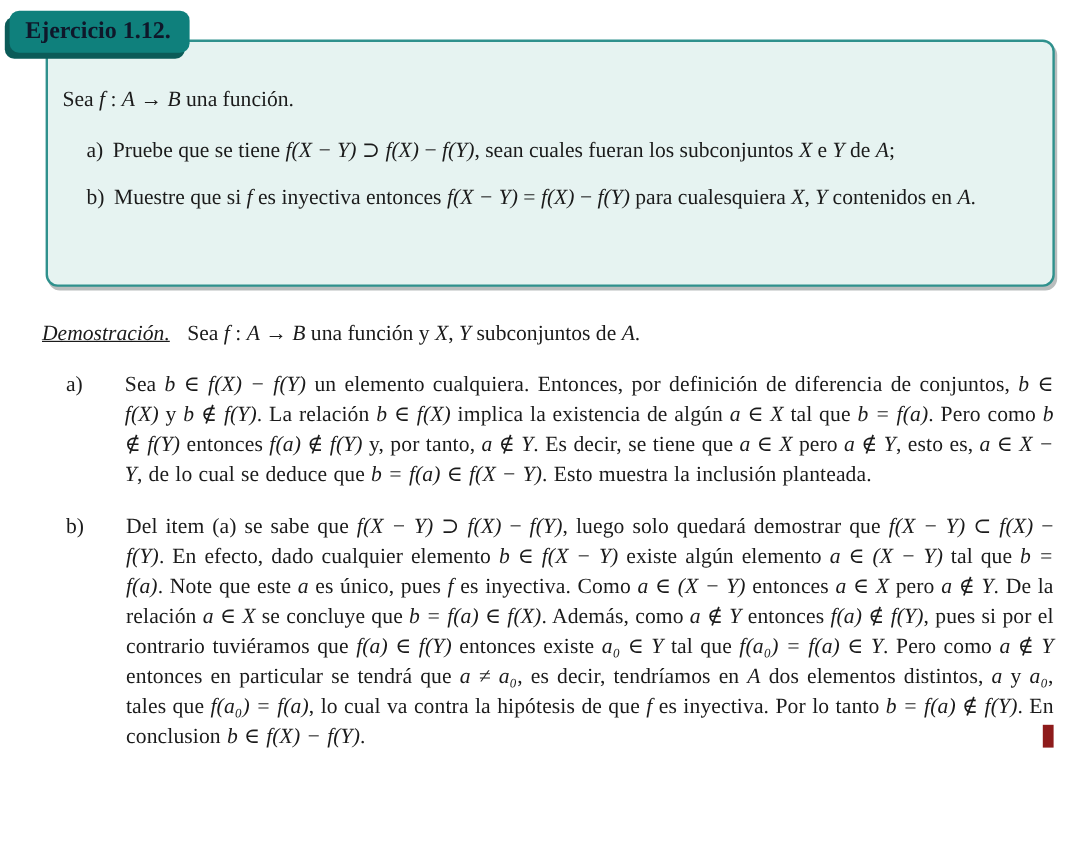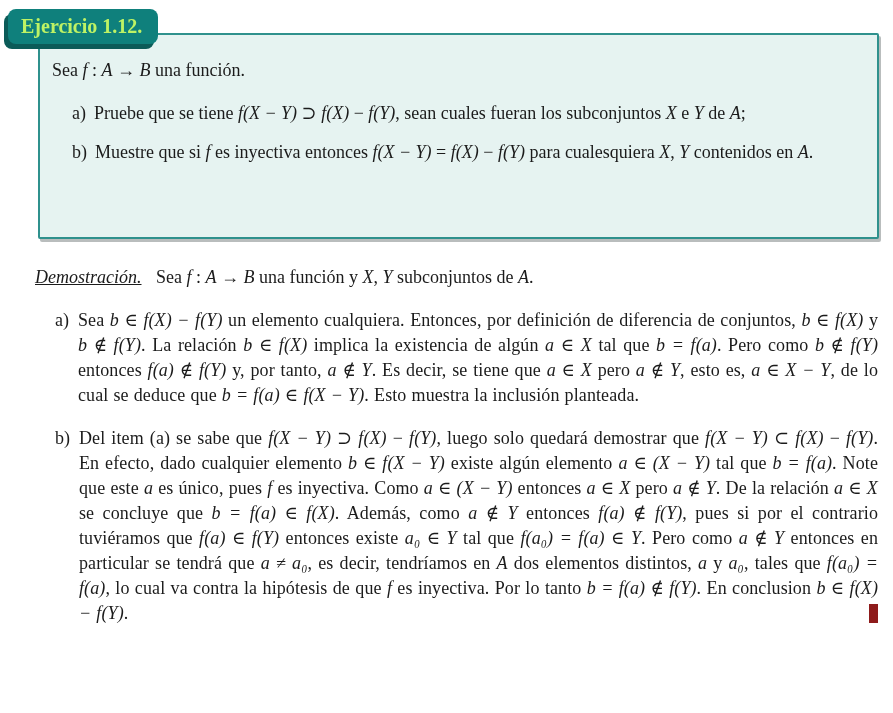--- a/index.html
+++ b/index.html
@@ -26,7 +26,7 @@
   .badge{
     position:absolute;left:8px;top:9px;z-index:3;
     background:var(--teal);
-    color:#bef264;
+    color:#0f172a;
     font-weight:bold;font-size:20px;line-height:24px;
     padding:5px 16px 6px 13px;
     border-radius:8px;

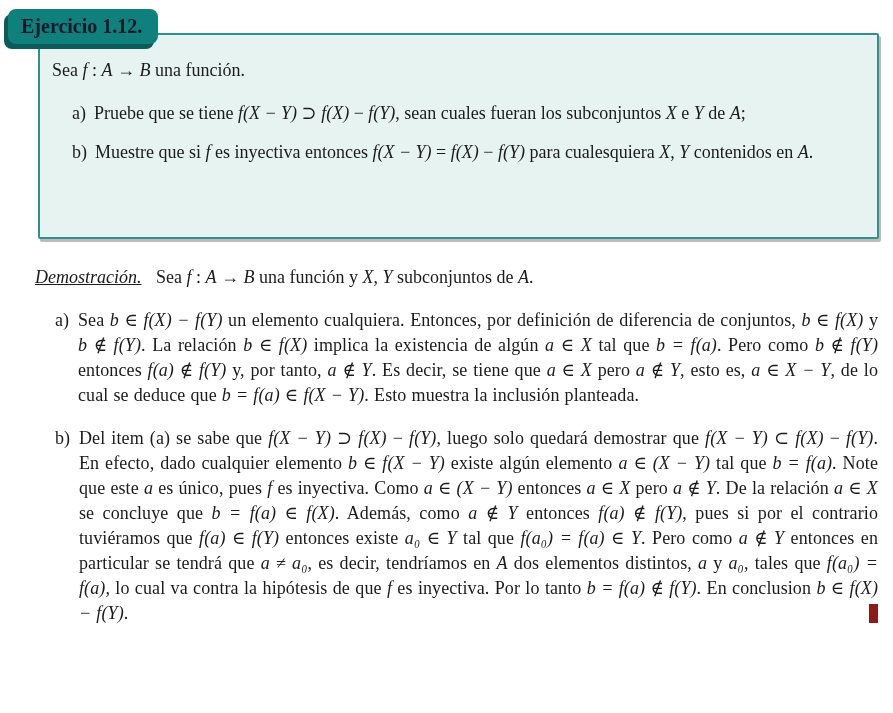--- a/index.html
+++ b/index.html
@@ -39,9 +39,9 @@
     min-height:206px;
     background:var(--box_bg);
     border:2px solid var(--box_border);
-    border-radius:2px;
+    border-radius:10px;
     box-shadow:2px 3px 0 var(--box_shadow);
-    padding:23px 16px 12px 12px;
+    padding:35px 16px 12px 12px;
   }
   .exercise-box .intro{margin:0 0 18px 0;}
   .ex-item{

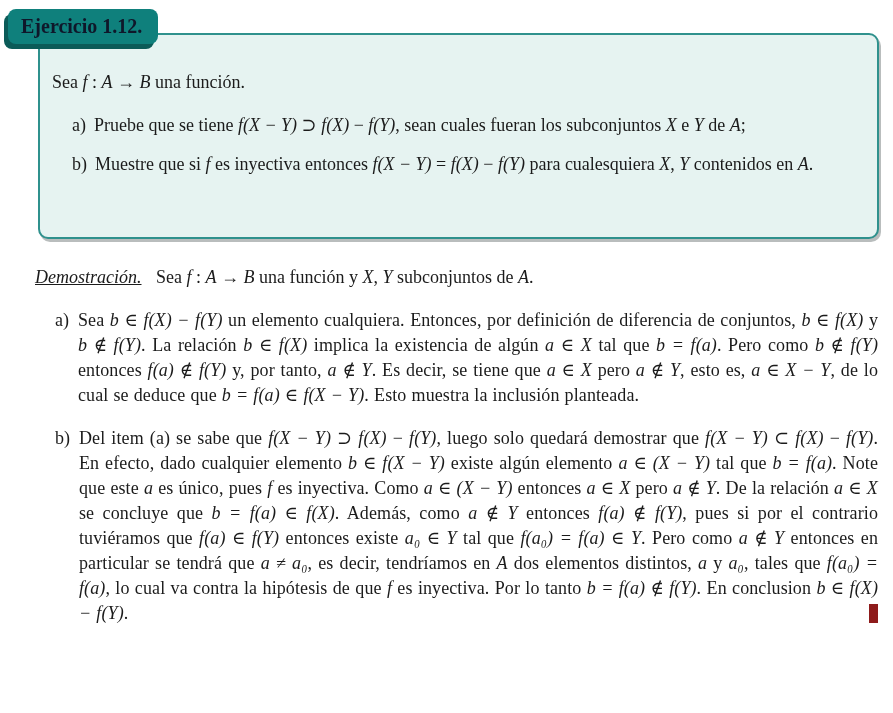--- a/index.html
+++ b/index.html
@@ -60,7 +60,7 @@
   .proof-item .item-label{flex:0 0 auto;}
   .proof-item .item-text{
     flex:1 1 auto;text-align:justify;position:relative;
-    letter-spacing:0.1px;word-spacing:0.5px;
+    letter-spacing:0.1px;word-spacing:0.5px;margin-left:26px;
   }
   .qed-marker{
     position:absolute;right:0;bottom:3px;

